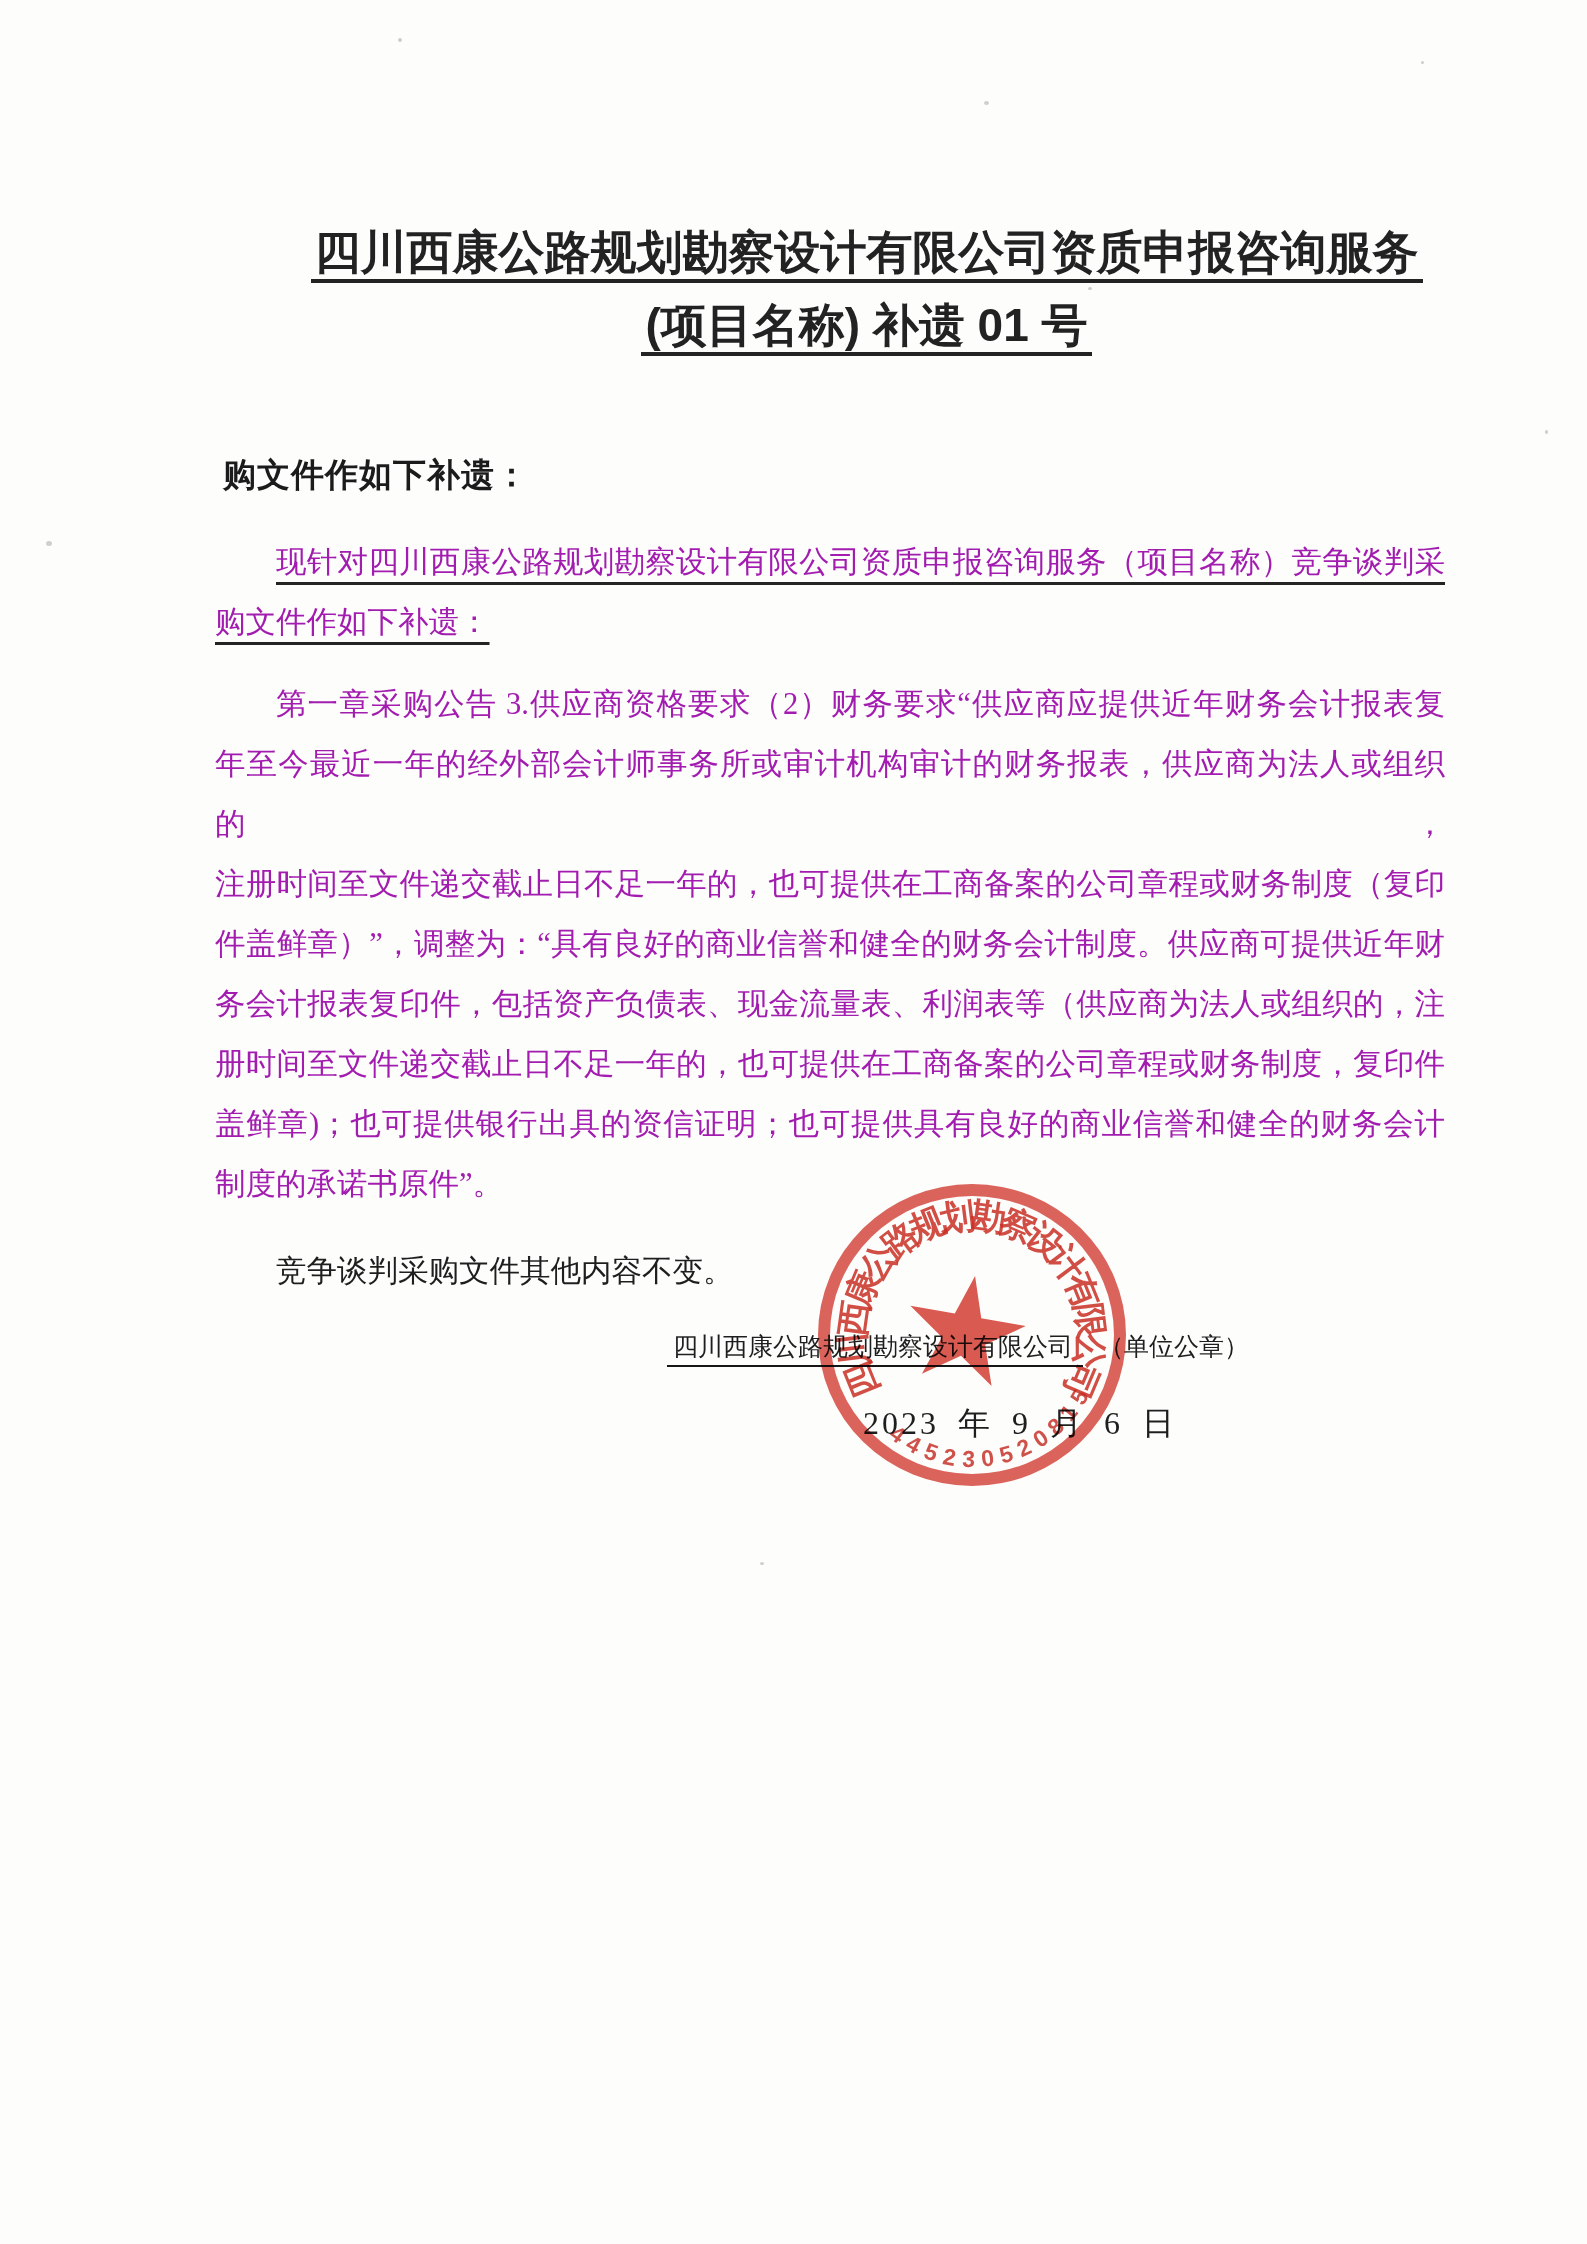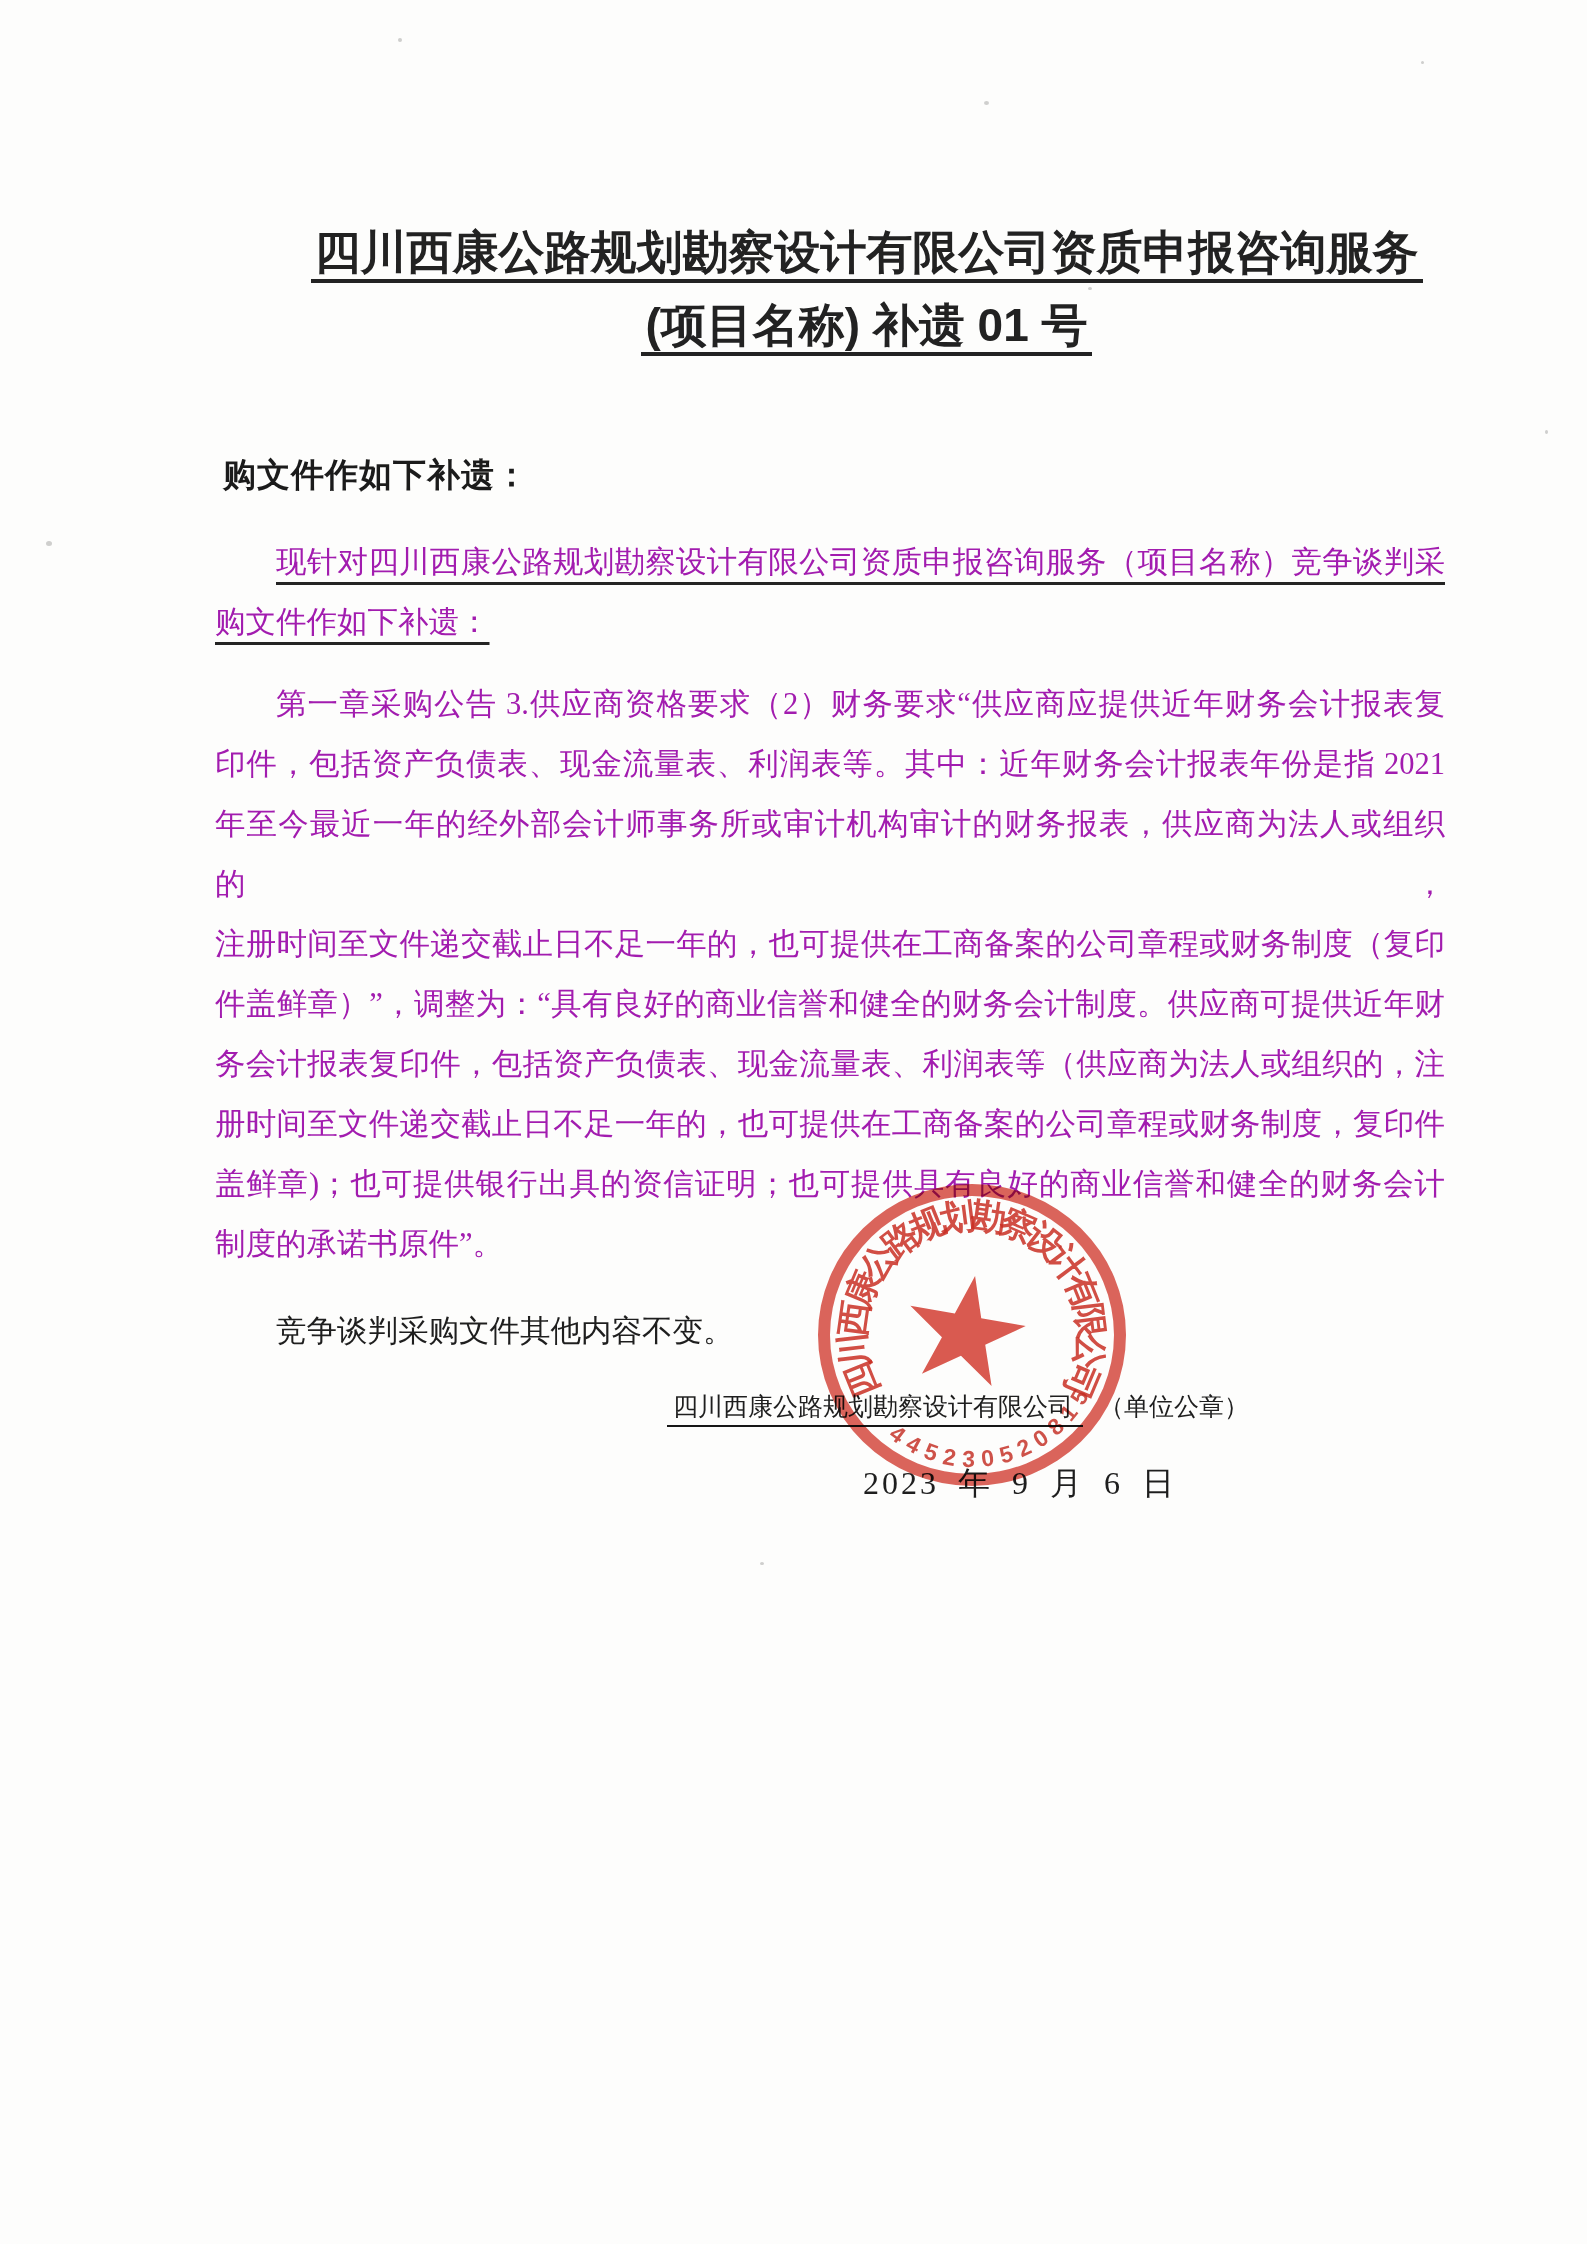--- a/index.html
+++ b/index.html
@@ -132,7 +132,6 @@
 
   <div class="para body-para">
       <div class="line">第一章采购公告 3.供应商资格要求（2）财务要求“供应商应提供近年财务会计报表复</div>
-      <div class="line">印件，包括资产负债表、现金流量表、利润表等。其中：近年财务会计报表年份是指 2021</div>
       <div class="line">年至今最近一年的经外部会计师事务所或审计机构审计的财务报表，供应商为法人或组织的，</div>
       <div class="line">注册时间至文件递交截止日不足一年的，也可提供在工商备案的公司章程或财务制度（复印</div>
       <div class="line">件盖鲜章）”，调整为：“具有良好的商业信誉和健全的财务会计制度。供应商可提供近年财</div>

